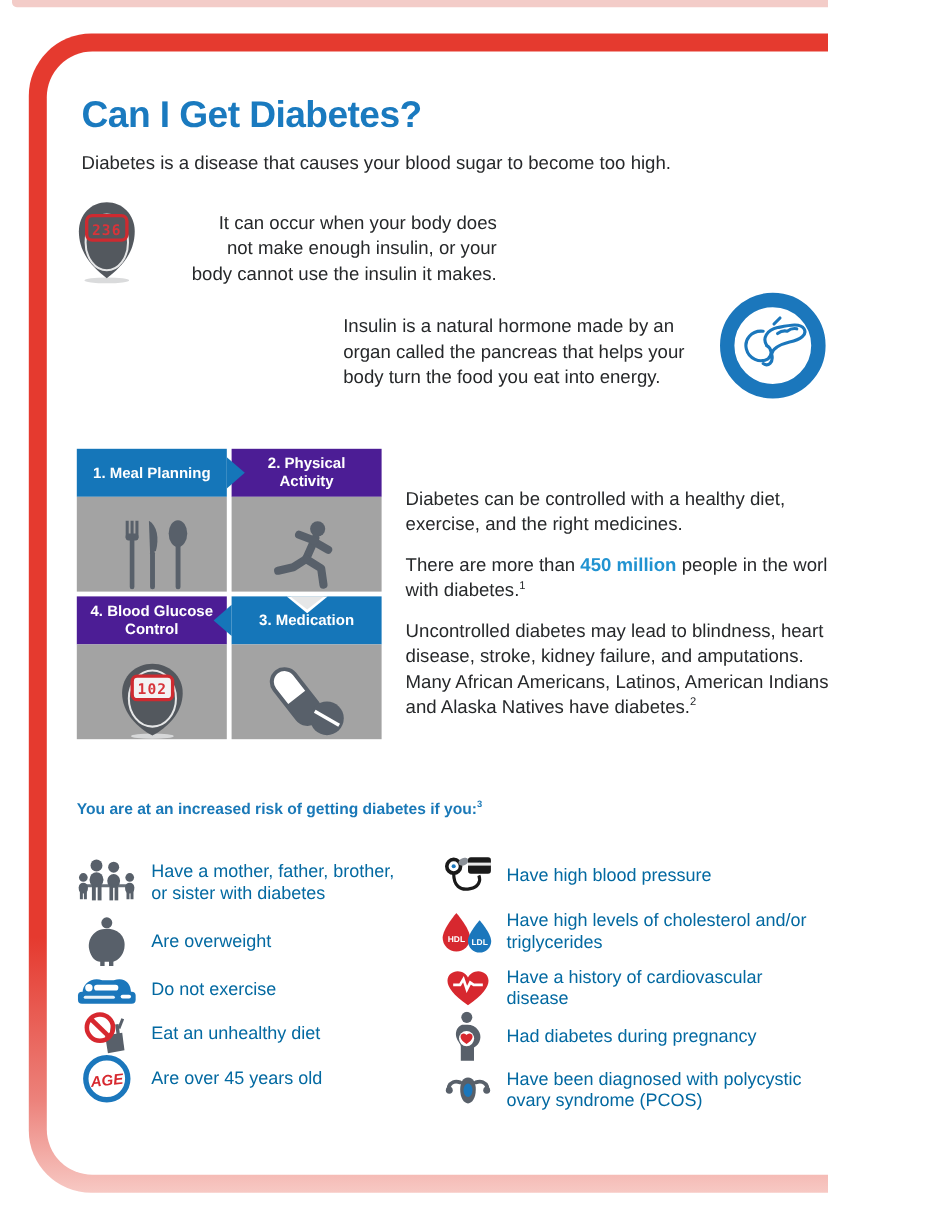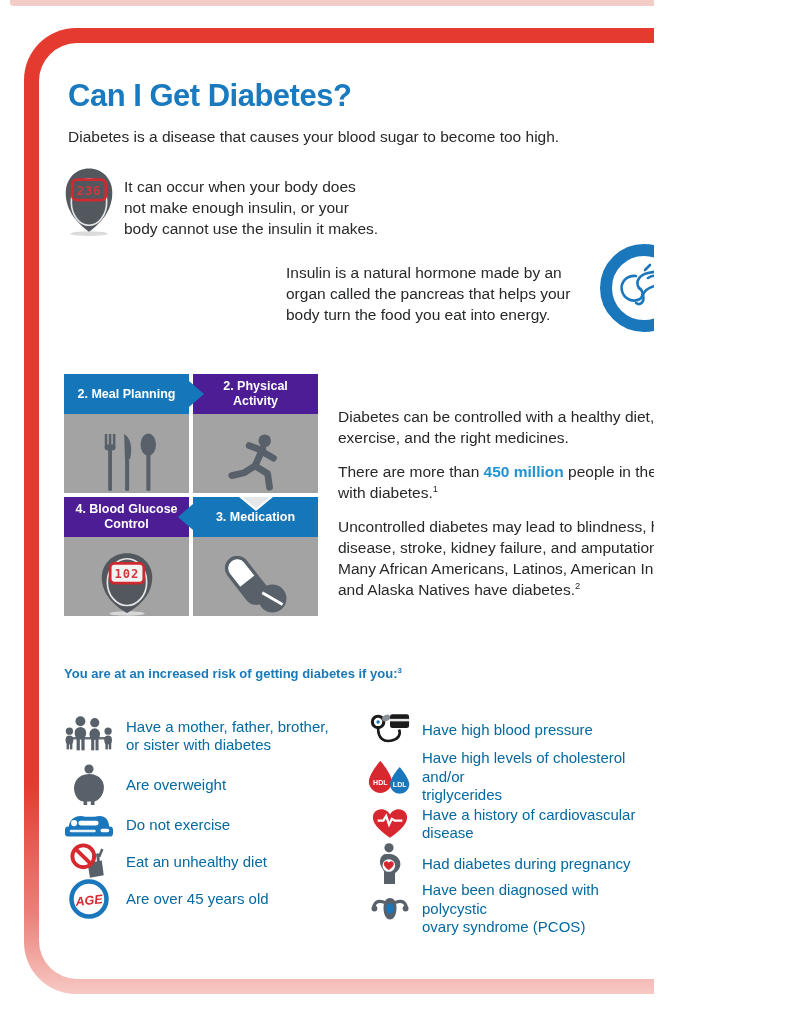--- a/index.html
+++ b/index.html
@@ -4,7 +4,7 @@
 <style>
   html,body{margin:0;padding:0;}
   body{background:#fff;font-family:"Liberation Sans",sans-serif;}
-  #page{position:relative;width:654px;height:1024px;background:#ffffff;overflow:hidden;}
+  #page{position:relative;width:654px;height:1024px;background:#ffffff;overflow:hidden;padding-left:36px;}
 
   .top-strip{position:absolute;left:10px;top:0;width:771px;height:6px;background:#f3ccc8;border-radius:0 0 4px 4px;}
 

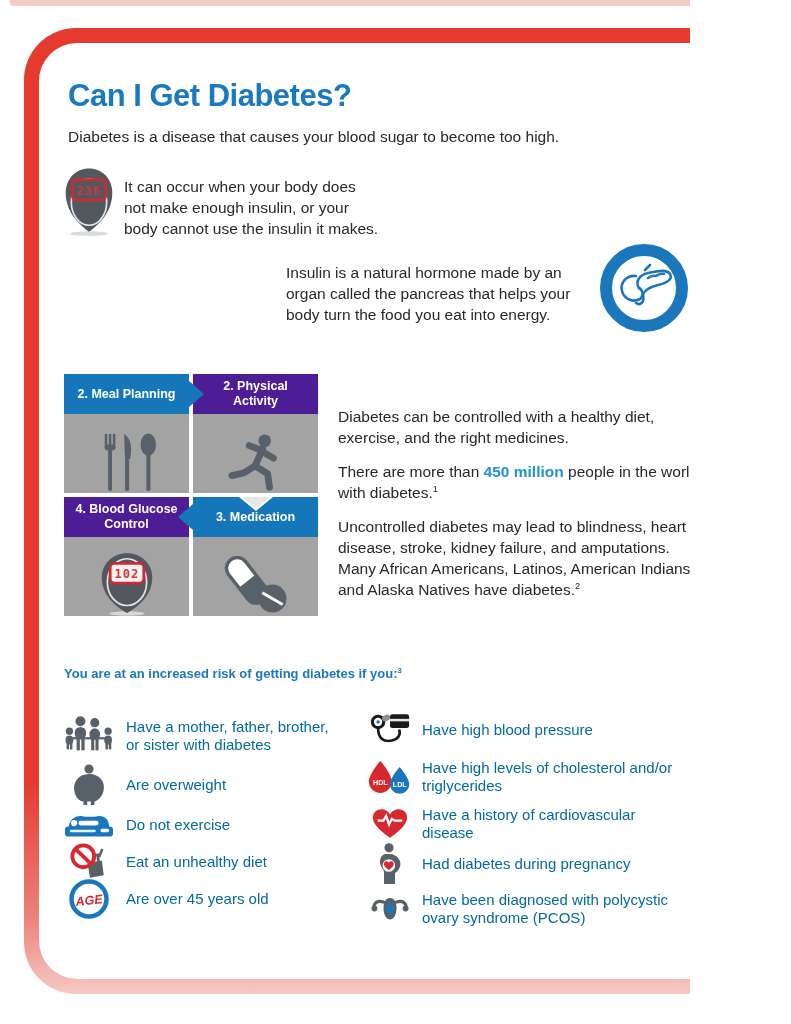--- a/index.html
+++ b/index.html
@@ -19,7 +19,7 @@
   .intro{left:68px;top:128px;font-size:15.5px;color:#26282a;}
 
   .body-text{font-size:15.5px;color:#26282a;line-height:21px;}
-  .cause{left:124px;top:176px;width:290px;}
+  .cause{left:124px;top:176px;width:290px;text-align:right;}
   .insulin{left:286px;top:262px;width:330px;}
 
   .facts{left:338px;top:406px;width:402px;}

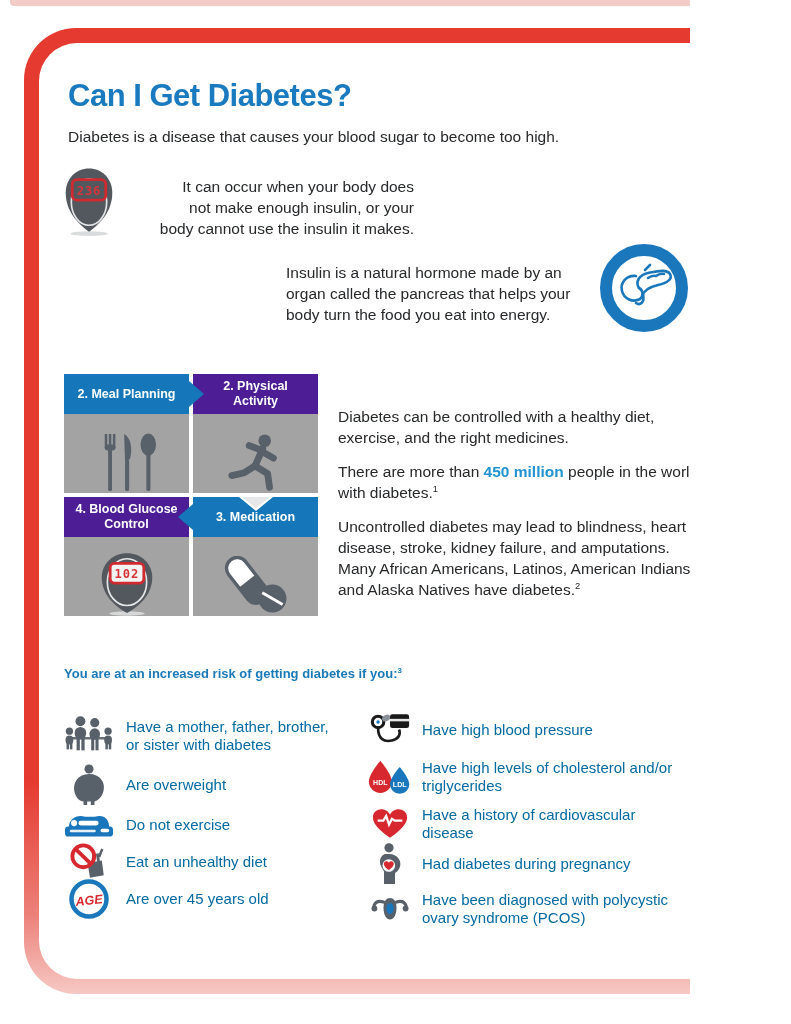--- a/index.html
+++ b/index.html
@@ -95,7 +95,7 @@
   <div class="abs quad">
 
     <div class="qcell" style="left:0;top:0;">
-      <div class="qband blue pre">2. Meal Planning</div>
+      <div class="qband blue pre">1. Meal Planning</div>
       <div class="qbody">
         <svg width="76" height="60" viewBox="0 0 78 62" fill="#58606a">
           <rect x="16" y="1" width="2.6" height="15"></rect>

